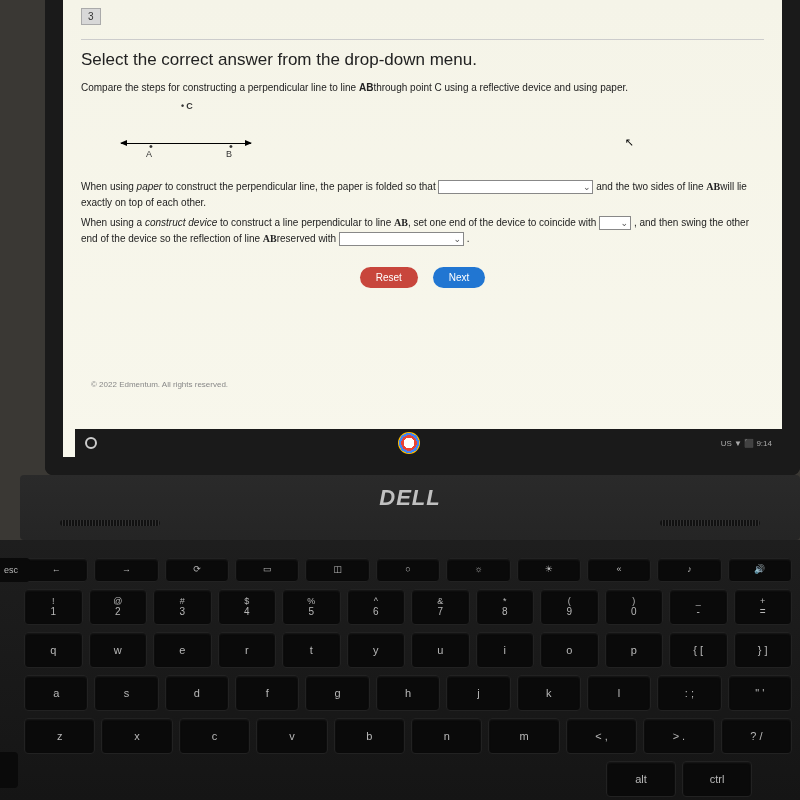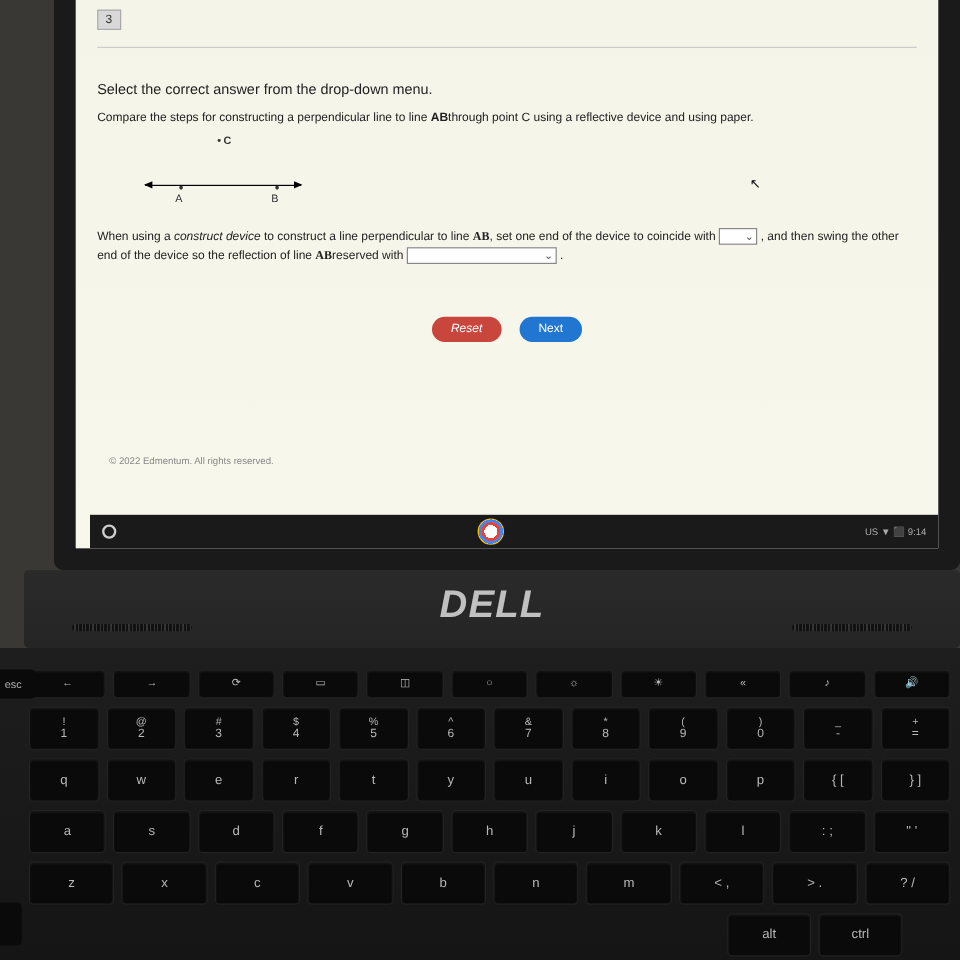--- a/index.html
+++ b/index.html
@@ -39,8 +39,8 @@
       margin-bottom: 8px;
     }
     .instruction {
-      font-size: 12px;
-      margin: 27px 0 12px 0;
+      font-size: 17px;
+      margin: 10px 0 12px 0;
       color: #222;
     }
     .question-text {

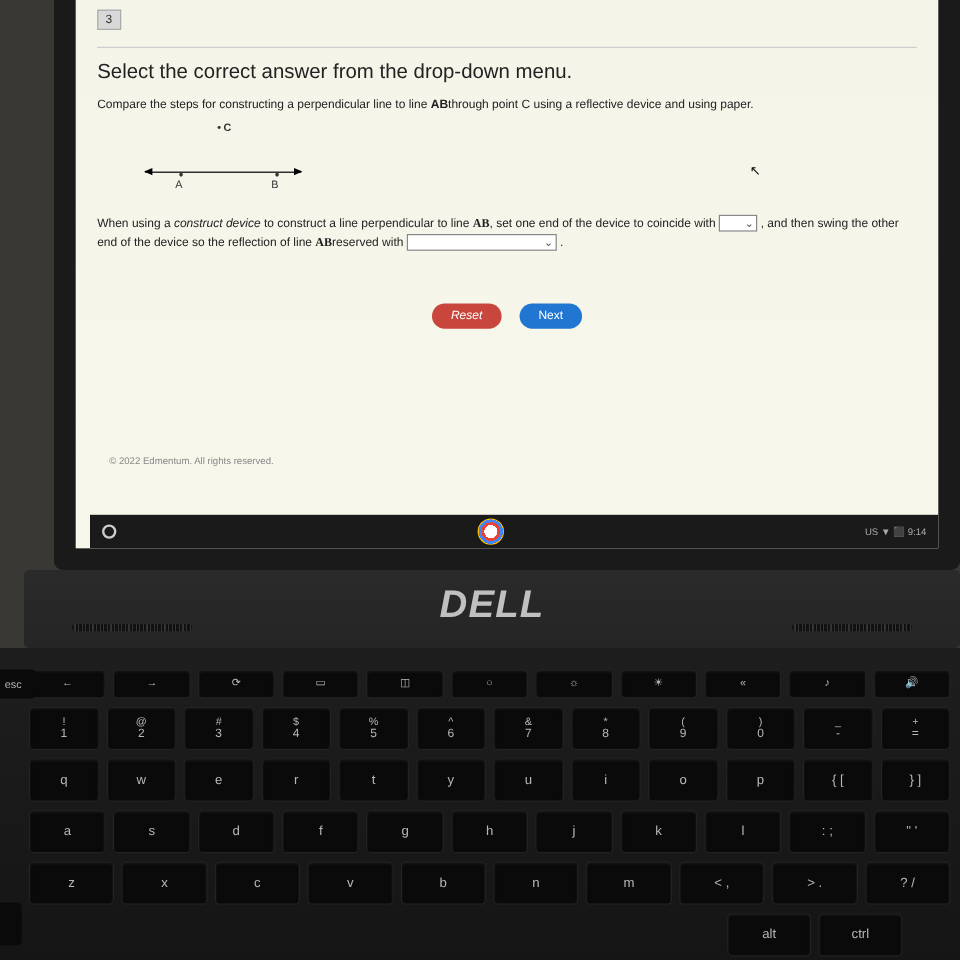--- a/index.html
+++ b/index.html
@@ -261,6 +261,11 @@
       <div class="cursor">↖</div>
     </div>
 
+    <div class="paragraph">
+      <span>When using </span><em>paper</em><span> to construct the perpendicular line, the paper is folded so that </span>
+      <span class="dropdown dd1"></span>
+      <span> and the two sides of line </span><strong>AB</strong><span>will lie exactly on top of each other.</span>
+    </div>
 
     <div class="paragraph">
       <span>When using a </span><em>construct device</em><span> to construct a line perpendicular to line </span><strong>AB</strong><span>, set one end of the device to coincide with </span>

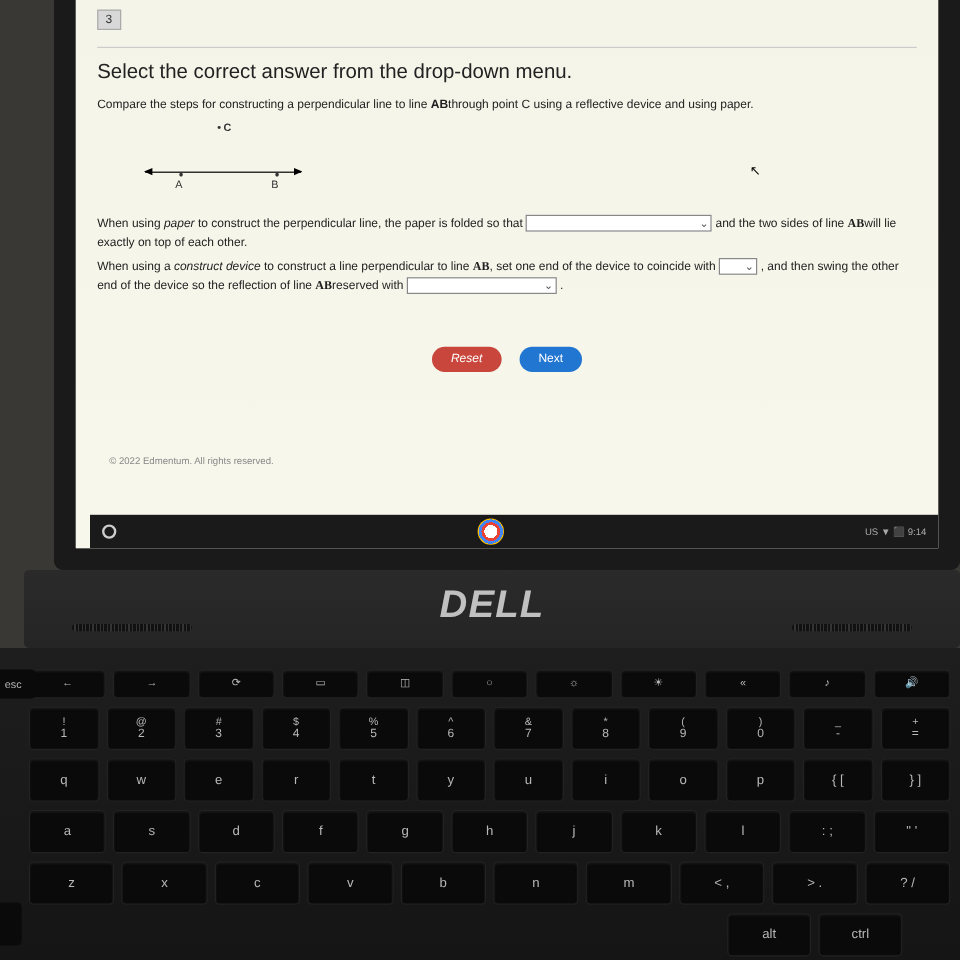--- a/index.html
+++ b/index.html
@@ -136,7 +136,7 @@
       border: none;
       cursor: pointer;
     }
-    .btn-reset { background: #c8463c; font-style: italic; }
+    .btn-reset { background: #c8463c; }
     .btn-next { background: #2176d2; margin-top: 22px; }
     .copyright {
       position: absolute;

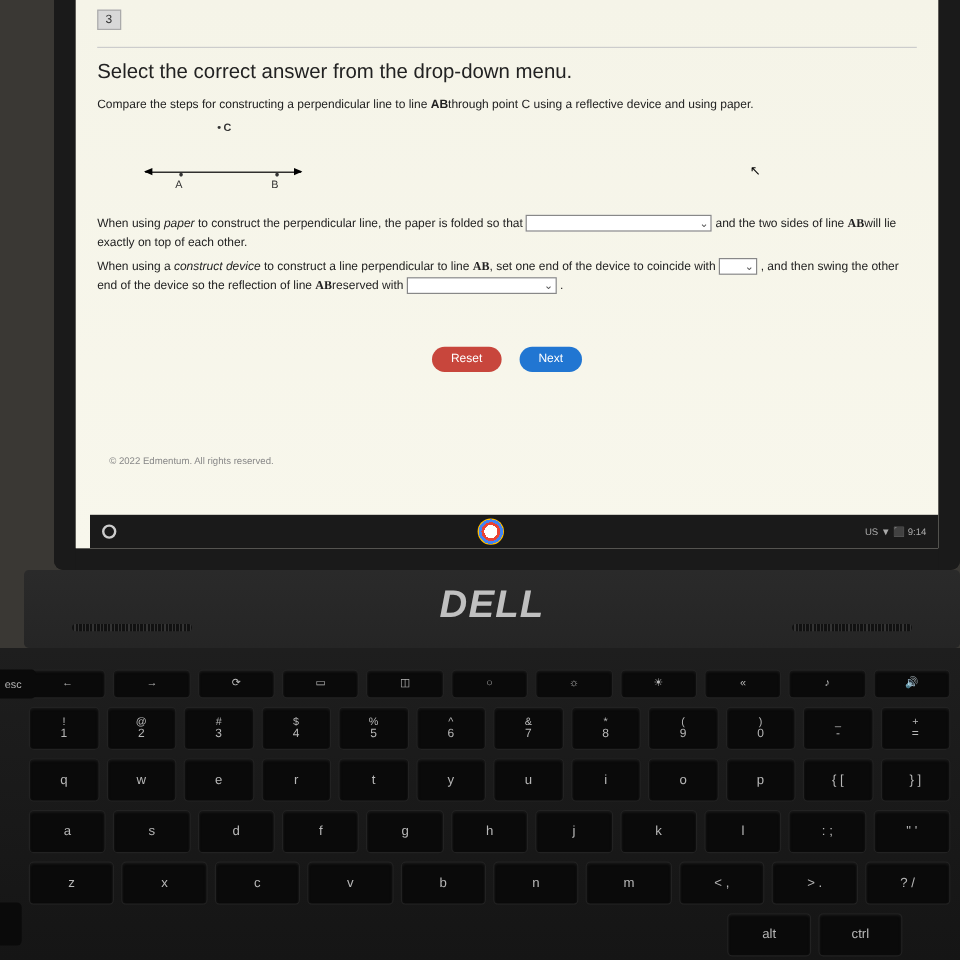--- a/index.html
+++ b/index.html
@@ -137,7 +137,7 @@
       cursor: pointer;
     }
     .btn-reset { background: #c8463c; }
-    .btn-next { background: #2176d2; margin-top: 22px; }
+    .btn-next { background: #2176d2; }
     .copyright {
       position: absolute;
       bottom: 38px;

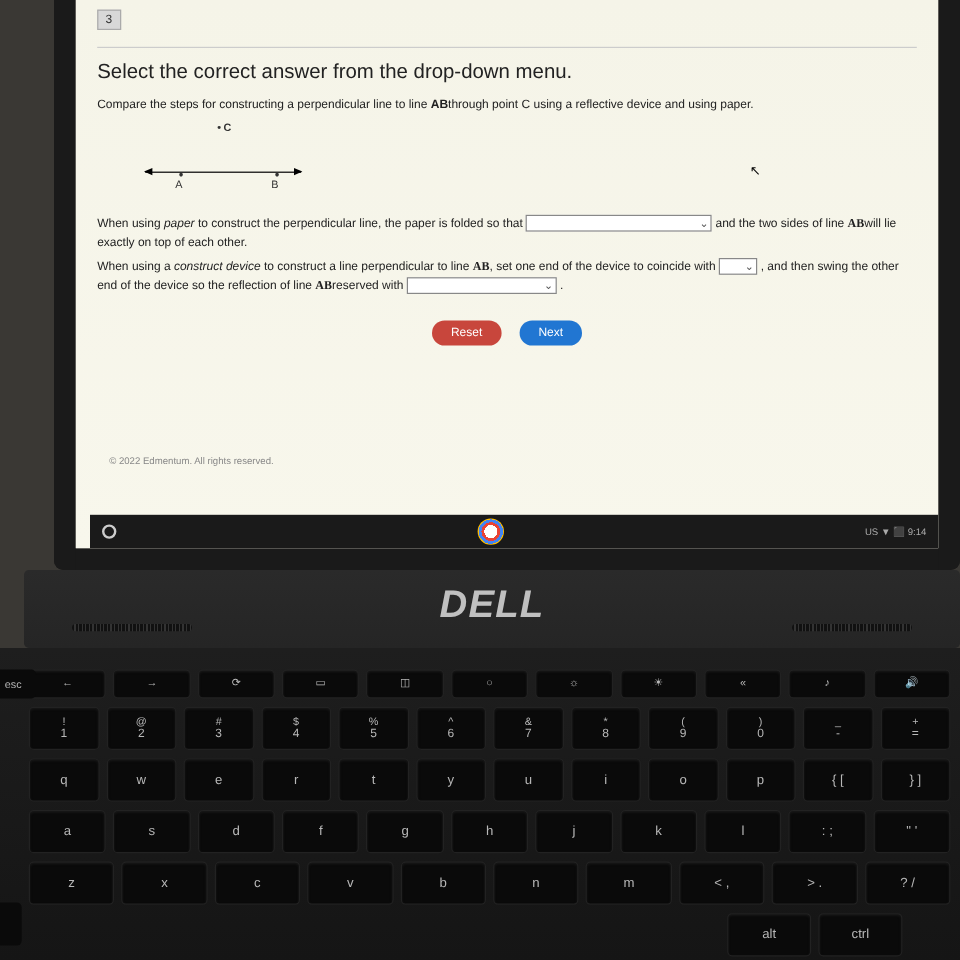--- a/index.html
+++ b/index.html
@@ -179,7 +179,7 @@
     }
     .dell-logo {
       color: #c0c0c0;
-      font-size: 32px;
+      font-size: 22px;
       font-weight: bold;
       letter-spacing: 1px;
       font-style: italic;

